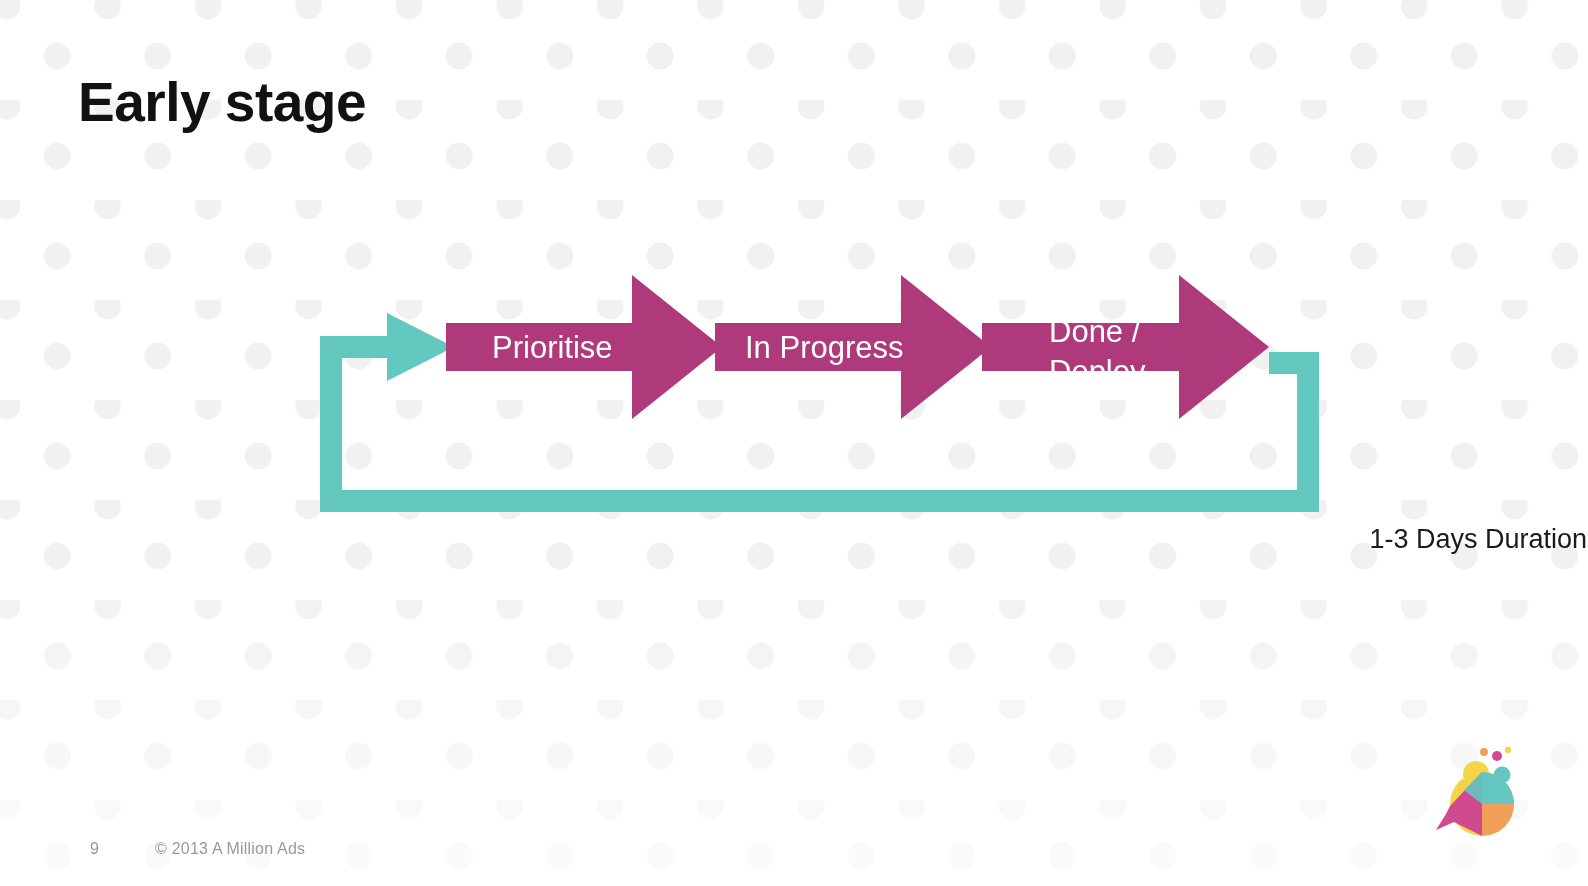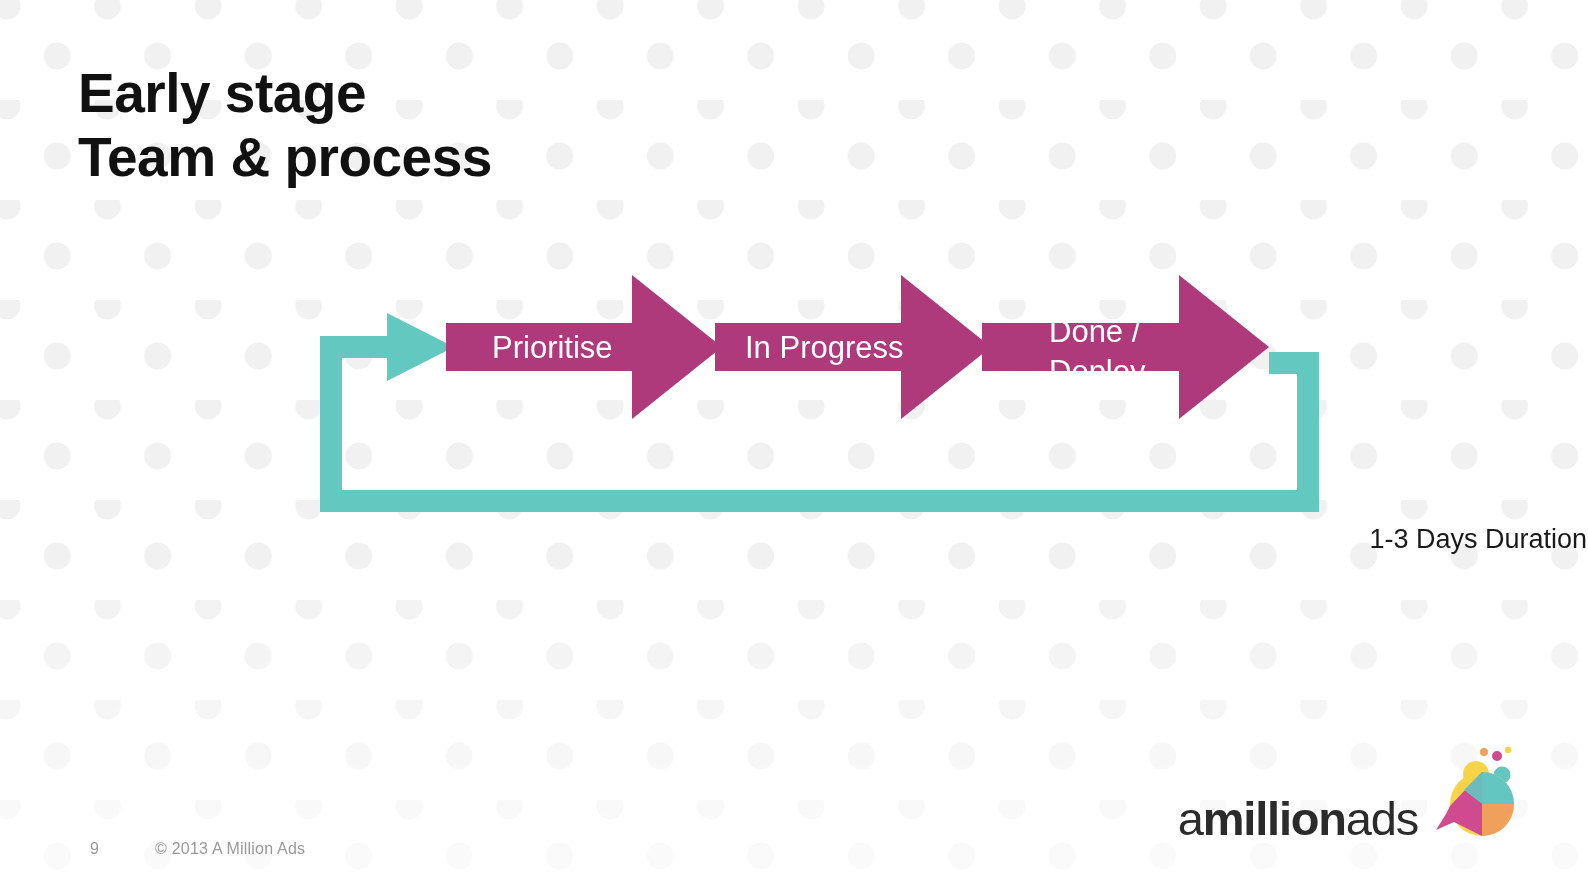--- a/index.html
+++ b/index.html
@@ -44,6 +44,7 @@
     letter-spacing: -0.5px;
     color: #111111;
     white-space: nowrap;
+    margin-top: 9px;
   }
 
   

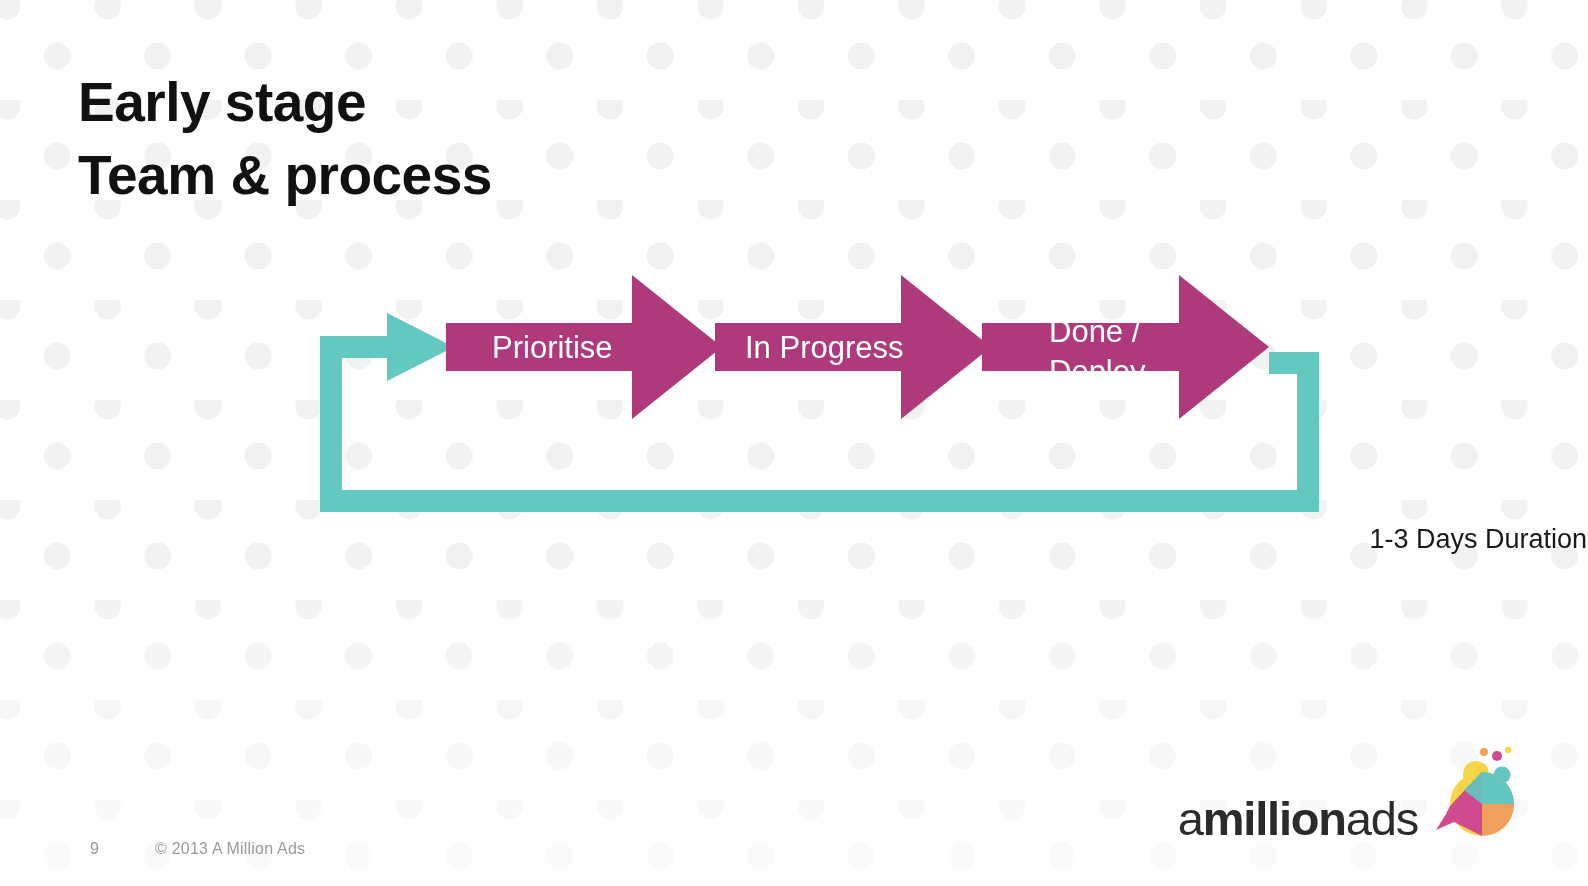--- a/index.html
+++ b/index.html
@@ -143,7 +143,6 @@
 
   <div id="title-block">
     <div class="title-line">Early stage</div>
-    <div class="title-line">Team &amp; process</div>
   </div>
 
   <div id="diagram">

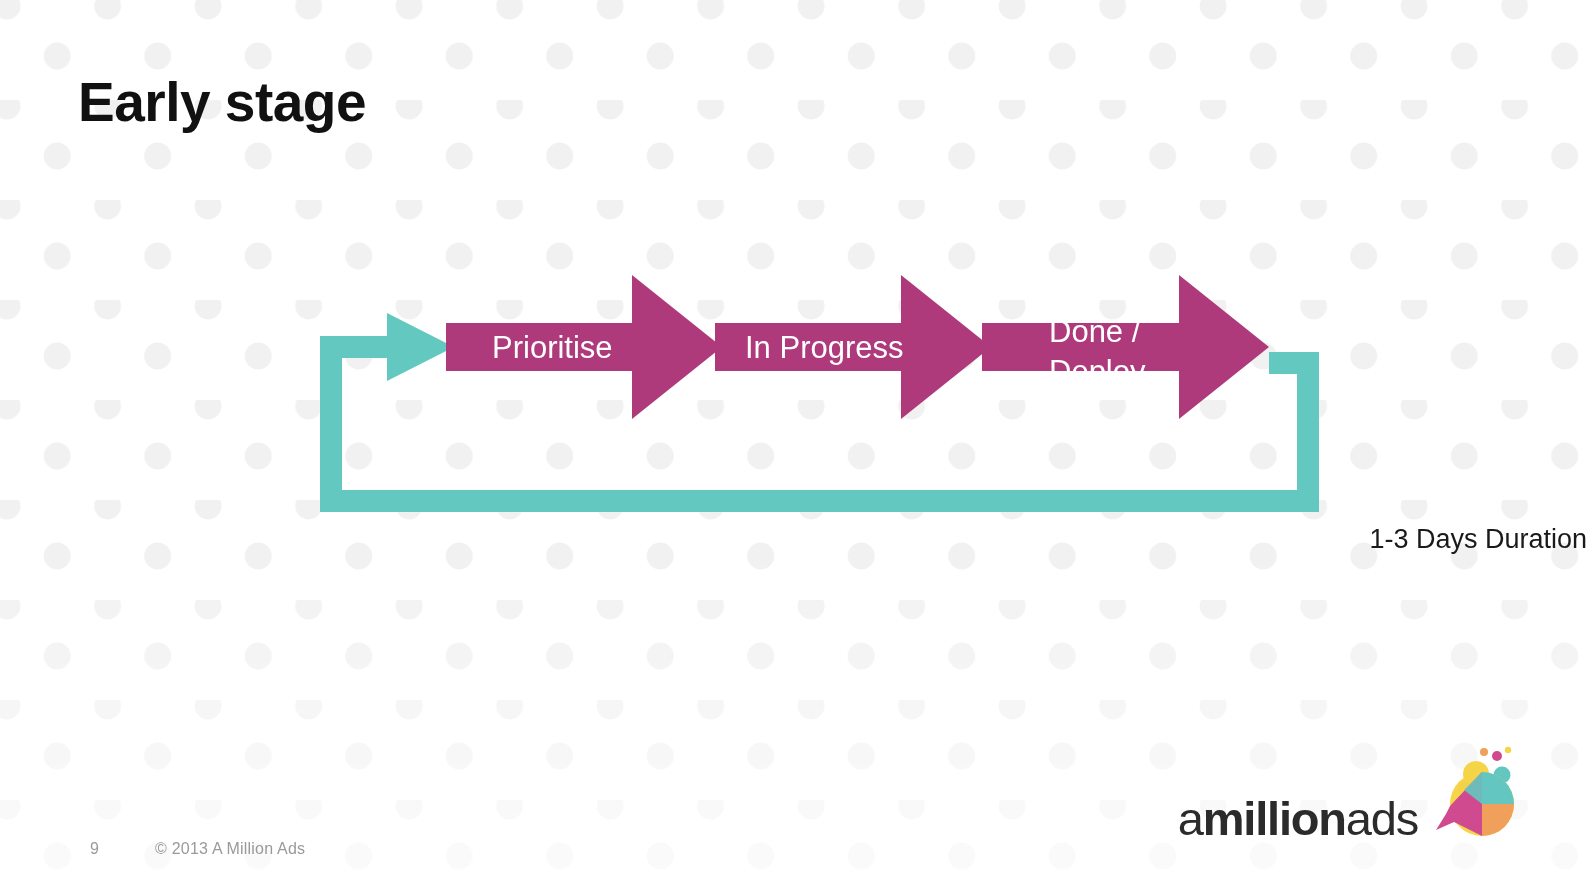--- a/index.html
+++ b/index.html
@@ -213,9 +213,6 @@
   </div>
 
   <div id="logo">
-    <div id="logo-wordmark">
-      <span class="lw-light">a</span><span class="lw-bold">million</span><span class="lw-light">ads</span>
-    </div>
     <svg id="logo-mark" width="104" height="104" viewBox="0 0 104 104" aria-hidden="true">
 
       <circle cx="56" cy="40" r="13" fill="#f6d447"></circle>

